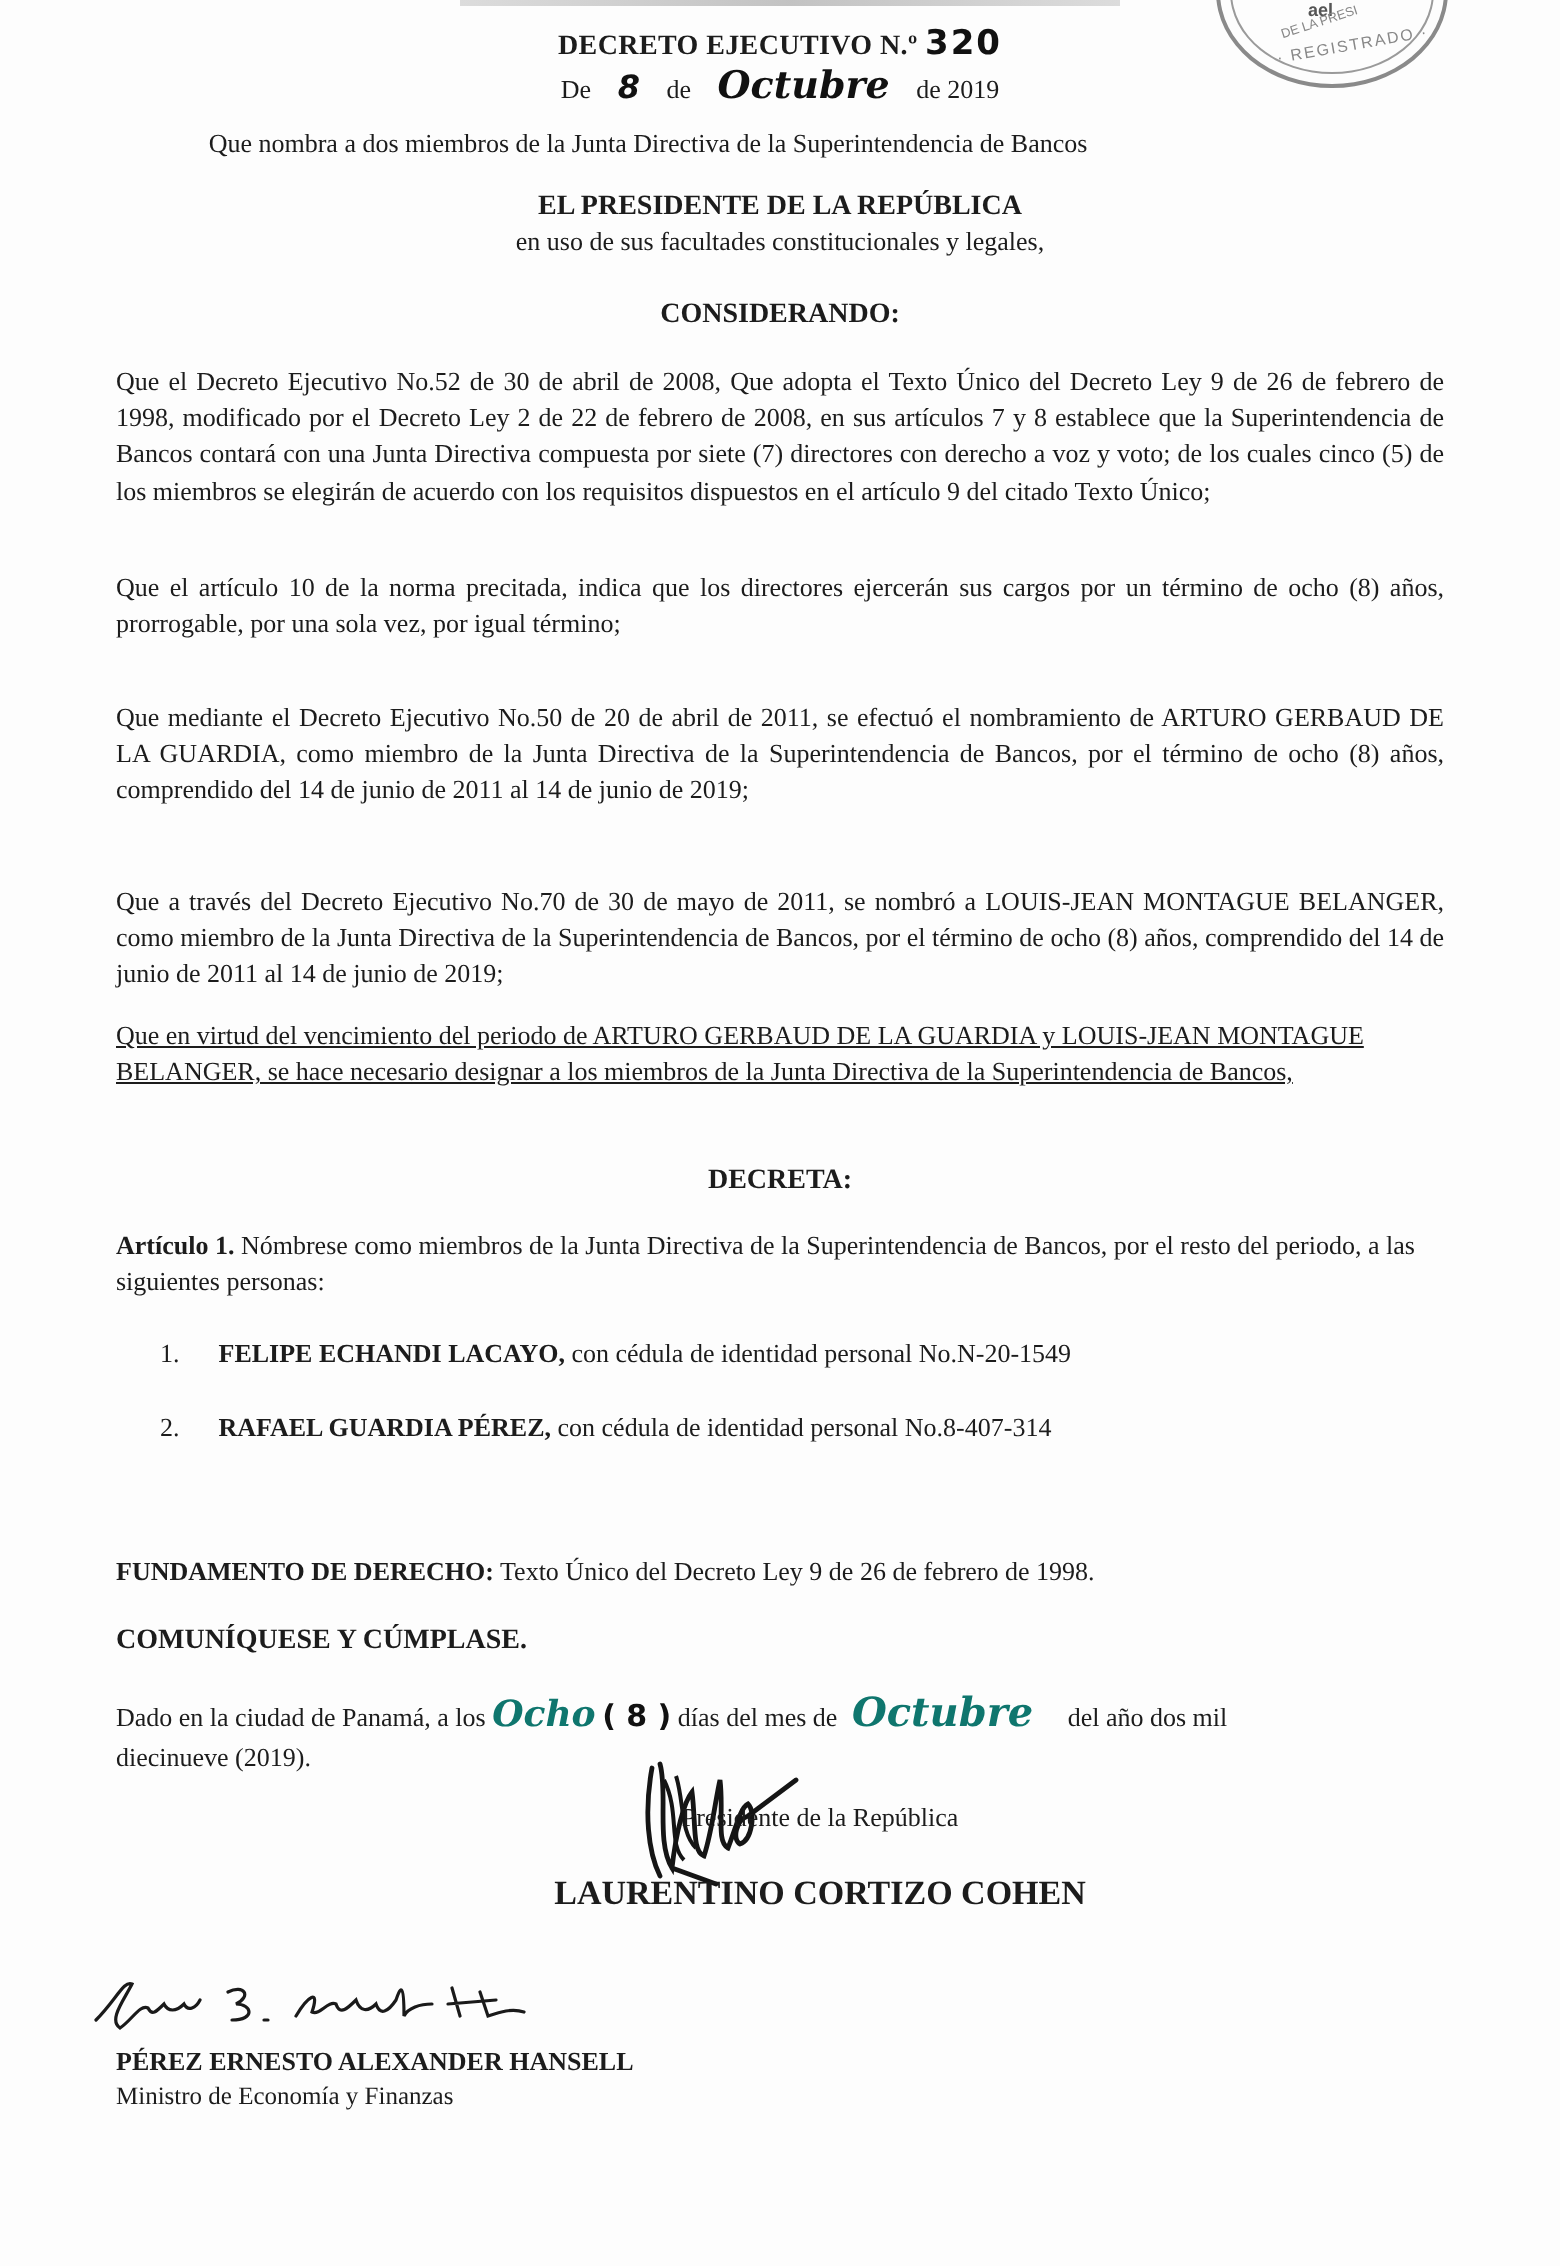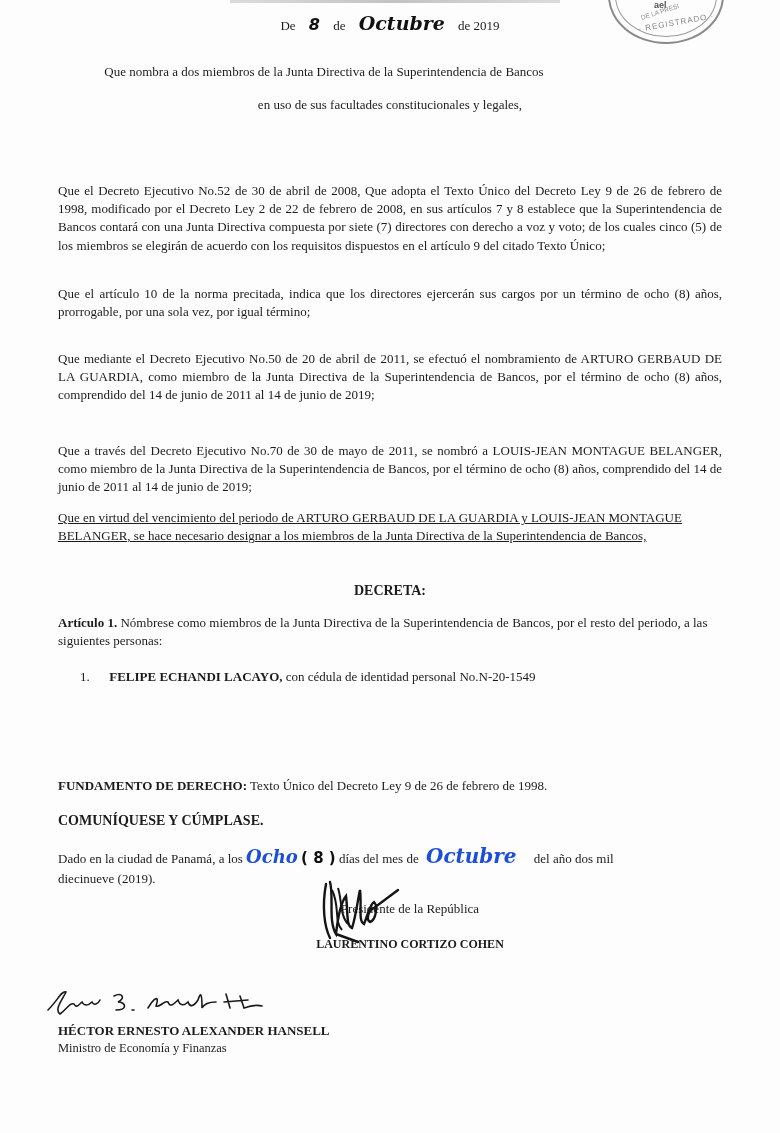--- a/index.html
+++ b/index.html
@@ -96,6 +96,10 @@
   </div>
 
   <div class="header">
+    <div class="title">
+      <span>DECRETO EJECUTIVO N.º</span>
+      <span class="hand">320</span>
+    </div>
     <div class="date-line">
       <span>De</span>
       <span class="hand">8</span>

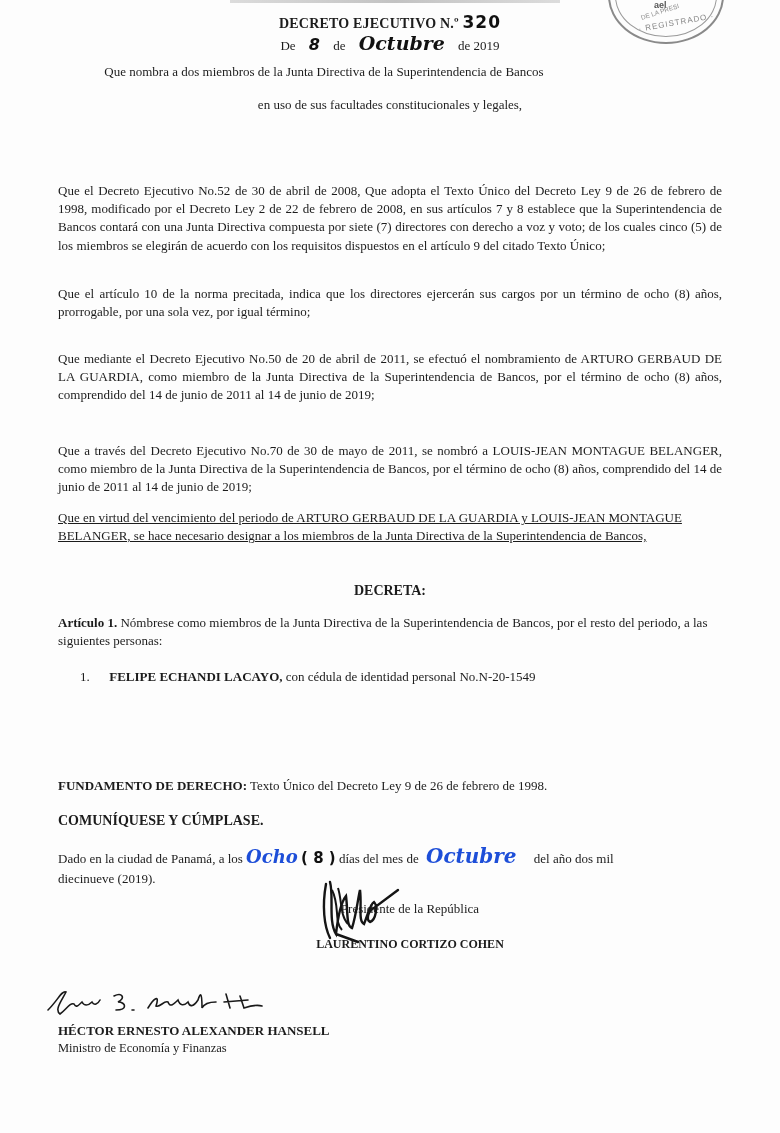--- a/index.html
+++ b/index.html
@@ -112,6 +112,7 @@
   <div class="subject">Que nombra a dos miembros de la Junta Directiva de la Superintendencia de Bancos</div>
 
   <div class="authority">
+    <div class="h">EL PRESIDENTE DE LA REPÚBLICA</div>
     <div class="s">en uso de sus facultades constitucionales y legales,</div>
   </div>
 

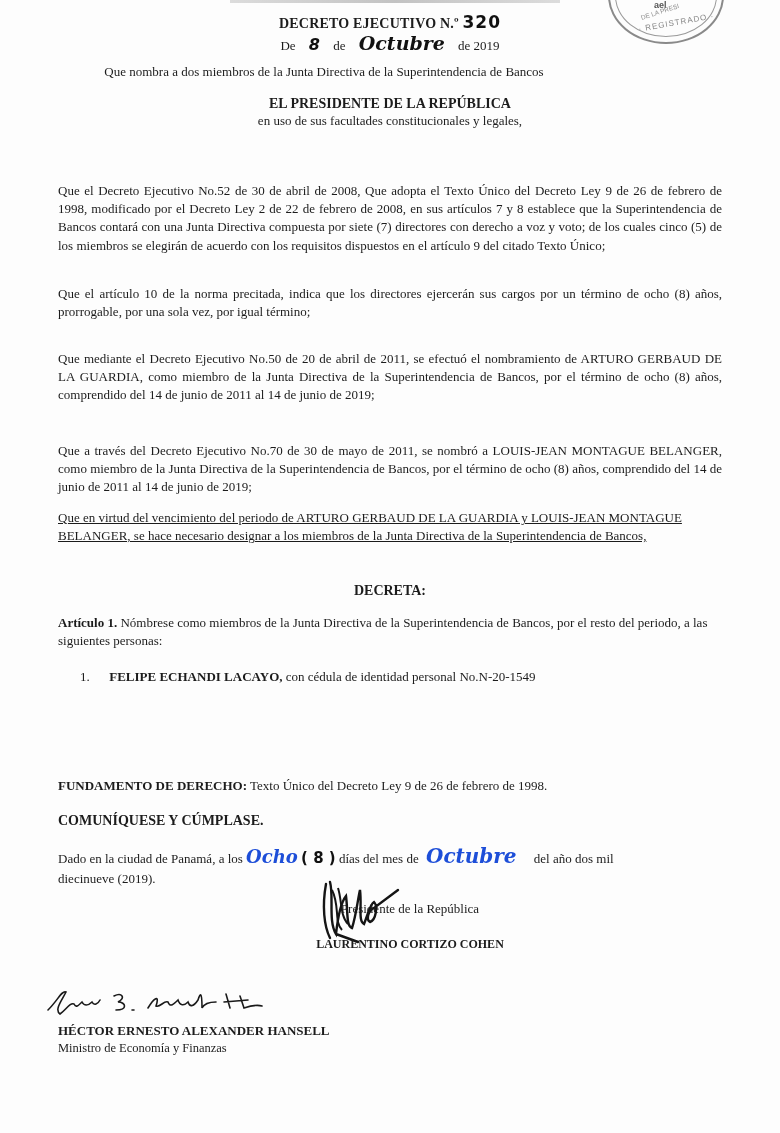--- a/index.html
+++ b/index.html
@@ -116,6 +116,7 @@
     <div class="s">en uso de sus facultades constitucionales y legales,</div>
   </div>
 
+  <div class="section-title" style="top:150px;">CONSIDERANDO:</div>
 
   <div class="para" style="top:182px;">Que el Decreto Ejecutivo No.52 de 30 de abril de 2008, Que adopta el Texto Único del Decreto Ley 9 de 26 de febrero de 1998, modificado por el Decreto Ley 2 de 22 de febrero de 2008, en sus artículos 7 y 8 establece que la Superintendencia de Bancos contará con una Junta Directiva compuesta por siete (7) directores con derecho a voz y voto; de los cuales cinco (5) de los miembros se elegirán de acuerdo con los requisitos dispuestos en el artículo 9 del citado Texto Único;</div>
   <div class="para" style="top:285px;">Que el artículo 10 de la norma precitada, indica que los directores ejercerán sus cargos por un término de ocho (8) años, prorrogable, por una sola vez, por igual término;</div>

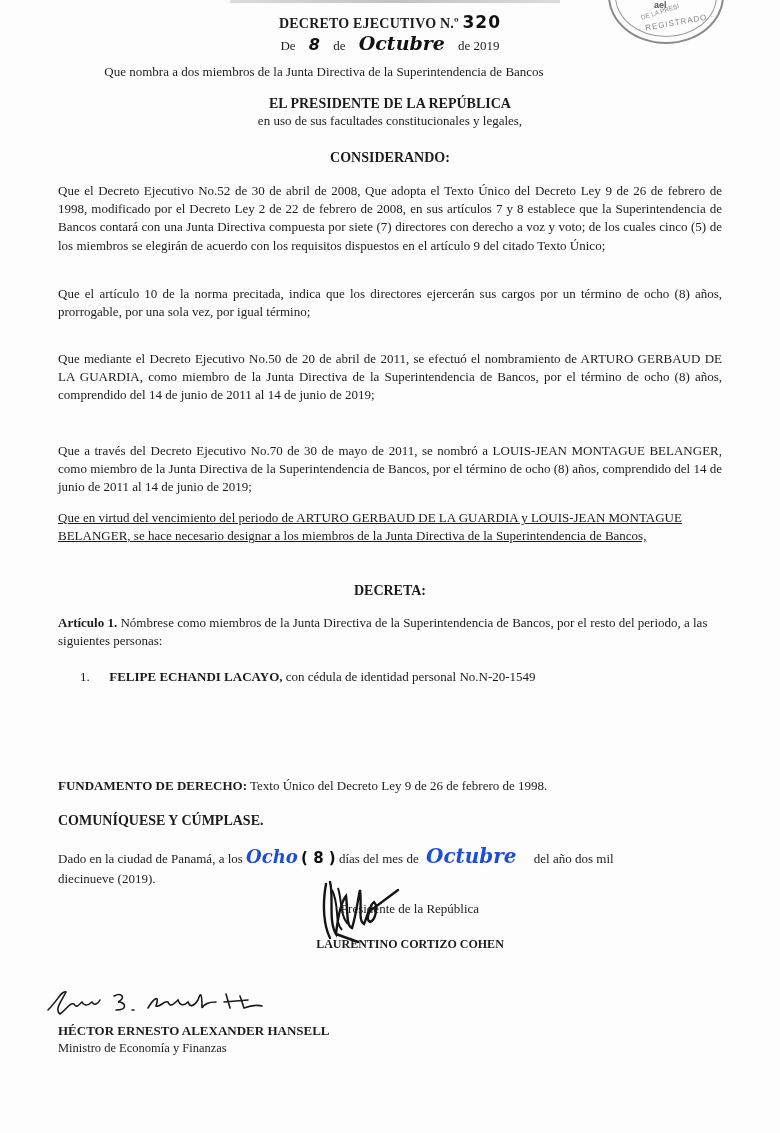--- a/index.html
+++ b/index.html
@@ -136,6 +136,11 @@
     <b>FELIPE ECHANDI LACAYO,</b>
     <span>con cédula de identidad personal No.N-20-1549</span>
   </div>
+  <div class="list-item" style="top:706px;">
+    <span class="num">2.</span>
+    <b>RAFAEL GUARDIA PÉREZ,</b>
+    <span>con cédula de identidad personal No.8-407-314</span>
+  </div>
 
 
   <div class="para left" style="top:777px;">

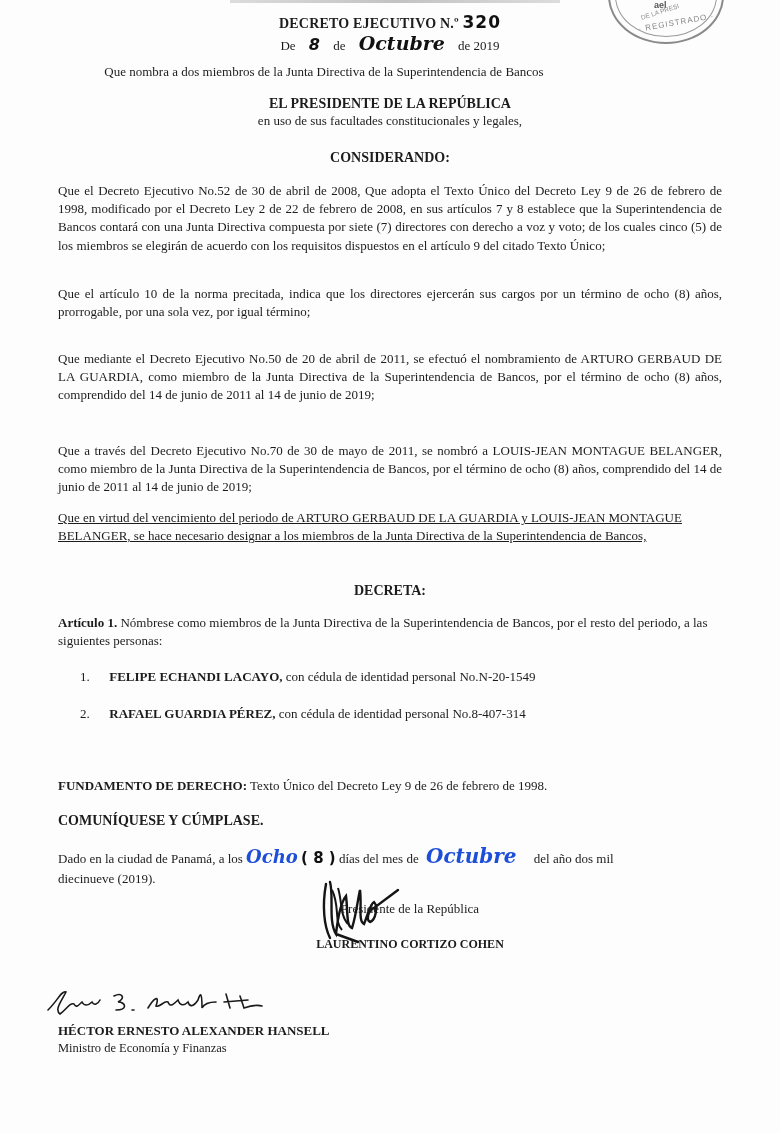--- a/index.html
+++ b/index.html
@@ -79,7 +79,7 @@
   .min-sig { position: absolute; left: 44px; top: 980px; width: 250px; height: 40px; }
   .min-name { position: absolute; left: 58px; top: 1023px; font-weight: bold; font-size: 13px; }
   .min-title { position: absolute; left: 58px; top: 1041px; font-size: 12.5px; }
-  .fill-hand { font-family: "DejaVu Serif", serif; font-weight: bold; font-style: italic; font-size: 18px; color: #1d4ed8; }
+  .fill-hand { font-family: "DejaVu Serif", serif; font-weight: bold; font-style: italic; font-size: 18px; color: #0f766e; }
   .fill-num { font-family: "DejaVu Sans", sans-serif; font-weight: bold; font-size: 15px; color: #111; }
 </style>
 </head>

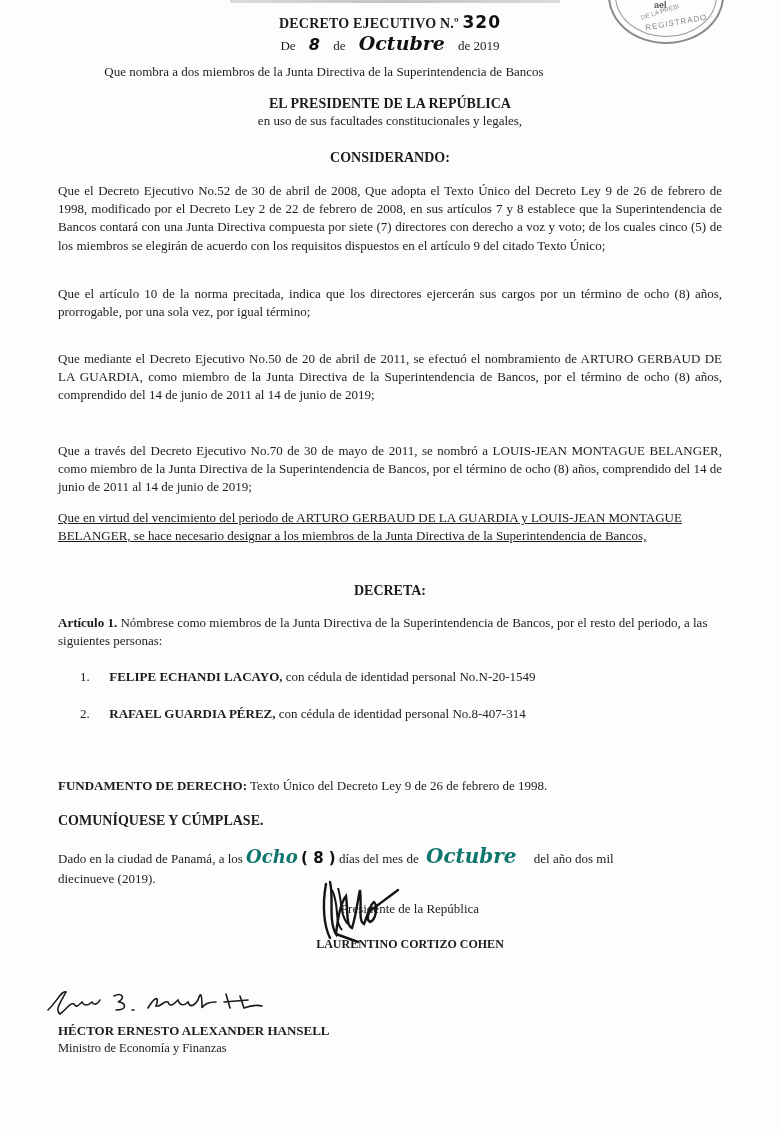--- a/index.html
+++ b/index.html
@@ -70,7 +70,7 @@
   }
   .pres-name {
     position: absolute; left: 0; width: 780px; text-align: center; top: 937px;
-    font-weight: bold; font-size: 12px; padding-left: 40px; box-sizing: border-box;
+    font-weight: bold; font-size: 17px; padding-left: 40px; box-sizing: border-box;
   }
   .pres-title {
     position: absolute; left: 0; width: 780px; text-align: center; top: 901px;

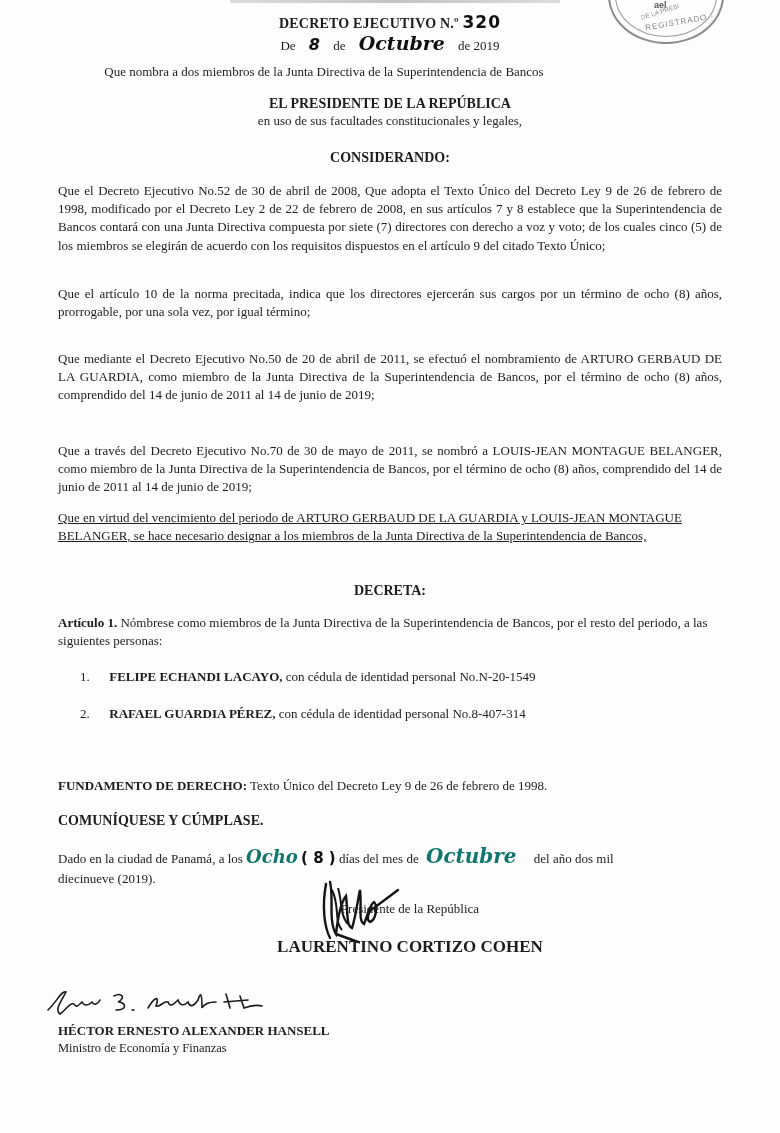--- a/index.html
+++ b/index.html
@@ -175,7 +175,7 @@
              M182 14 L186 28 M180 22 L204 20 M196 16 L200 28 C206 26, 212 24, 218 26" fill="none" stroke="#1a1a1a" stroke-width="1.6" stroke-linecap="round"></path>
   </svg>
 
-  <div class="min-name">HÉCTOR ERNESTO ALEXANDER HANSELL</div>
+  <div class="min-name">PÉREZ ERNESTO ALEXANDER HANSELL</div>
   <div class="min-title">Ministro de Economía y Finanzas</div>
 
 </div>

